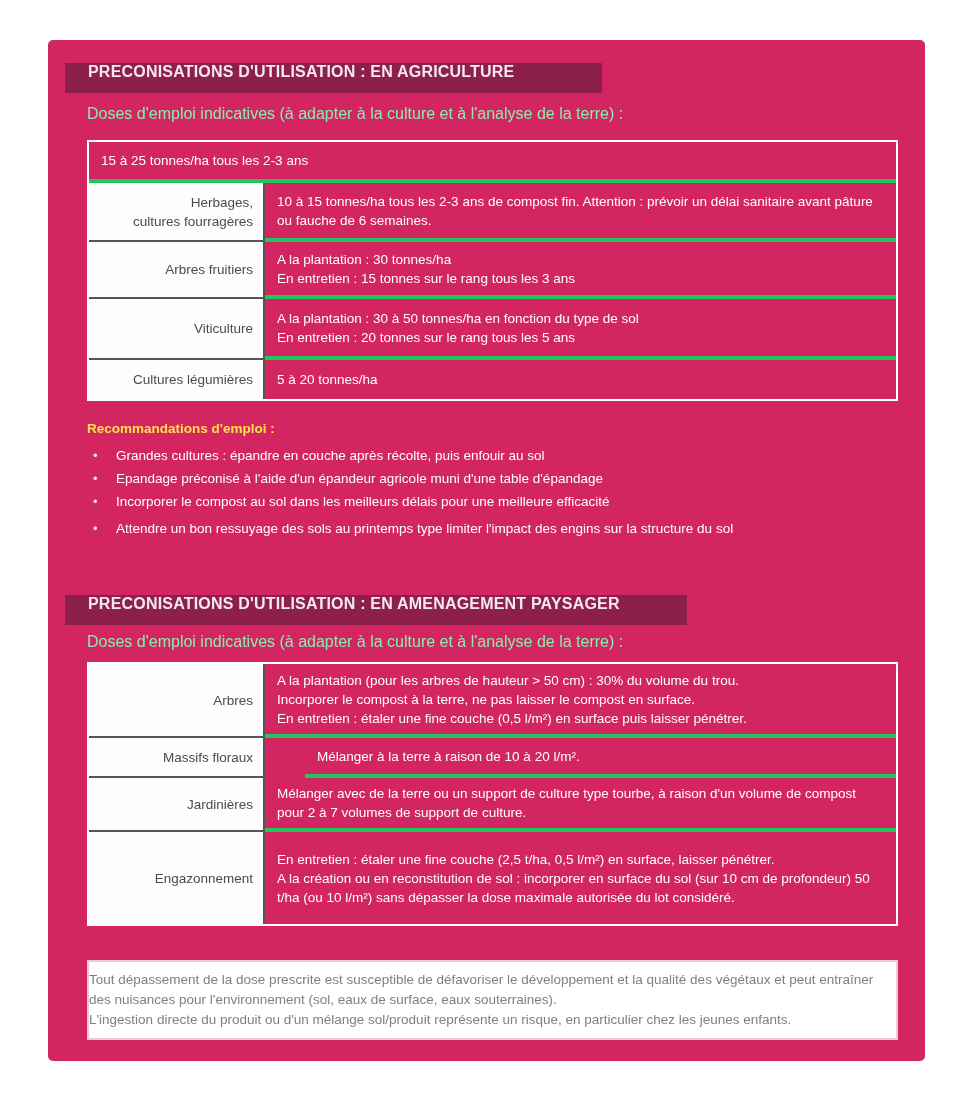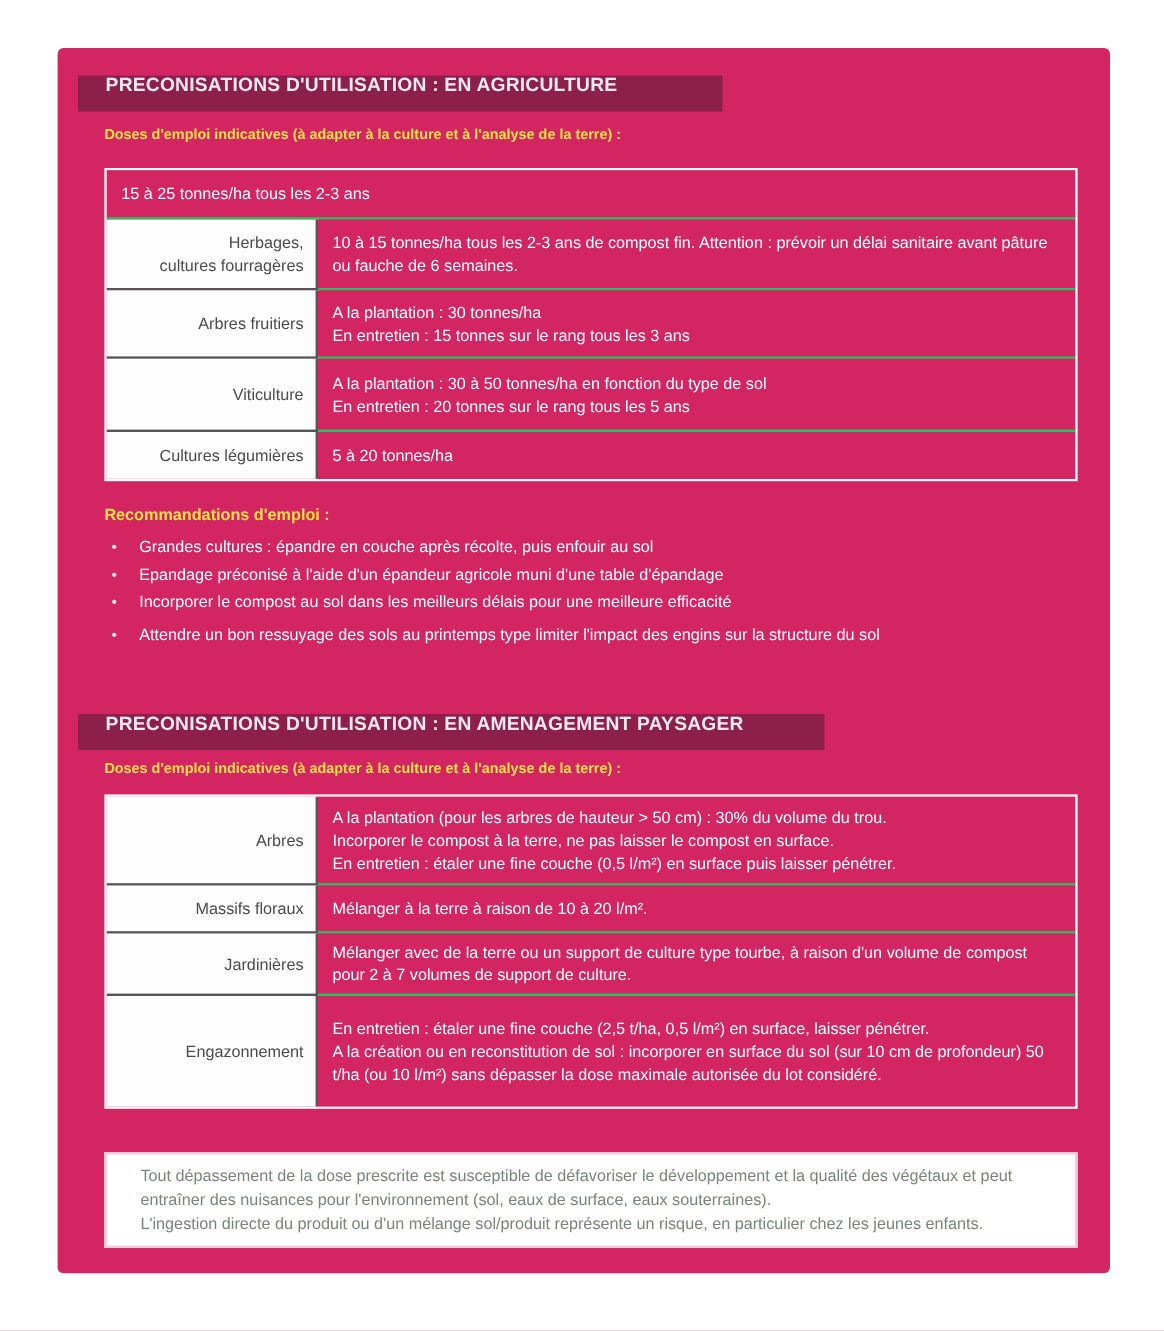--- a/index.html
+++ b/index.html
@@ -30,7 +30,7 @@
   .bar-2{top:555px;width:622px;}
   .subtitle{
     position:absolute;left:39px;
-    color:#fde047;font-size:12px;font-weight:bold;
+    color:#86efac;font-size:16px;font-weight:normal;
     white-space:nowrap;
   }
   .sub-1{top:65px;}

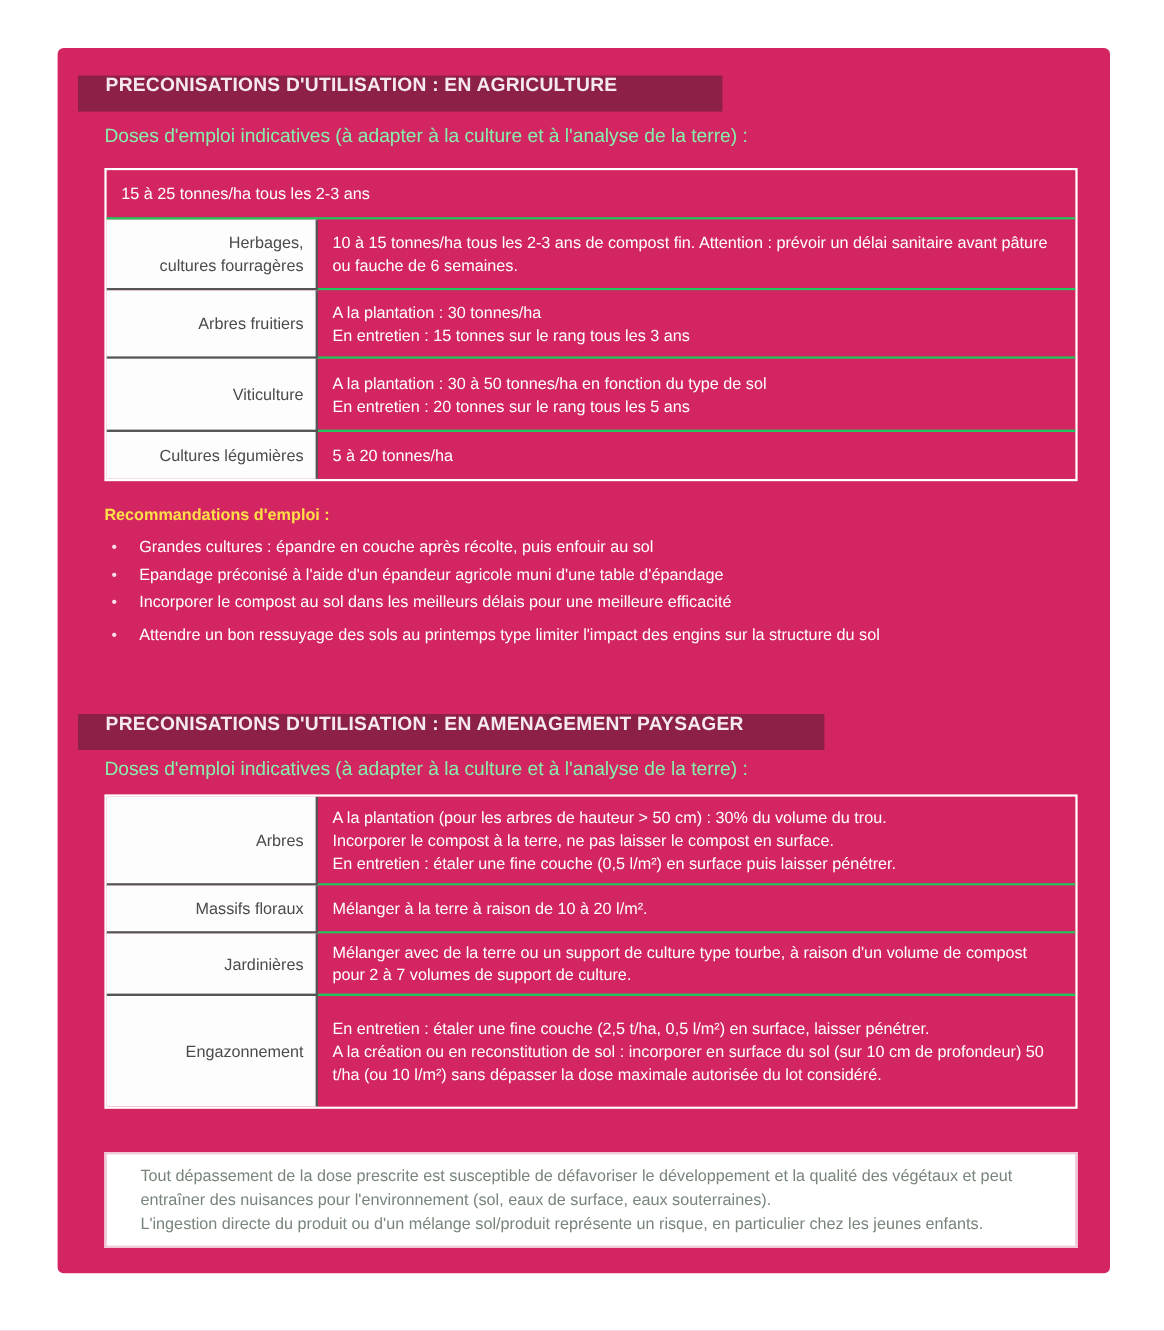--- a/index.html
+++ b/index.html
@@ -63,7 +63,7 @@
     padding:6px 12px;box-sizing:border-box;
     white-space:pre-line;
   }
-  .trow:not(:last-child) .tvalue{border-bottom:2px solid #22c55e;}
+  .trow:not(:last-child) .tvalue{border-bottom:4px solid #22c55e;}
   
   .table-1 .r0{min-height:41px;}
   .table-1 .r1{min-height:59px;}

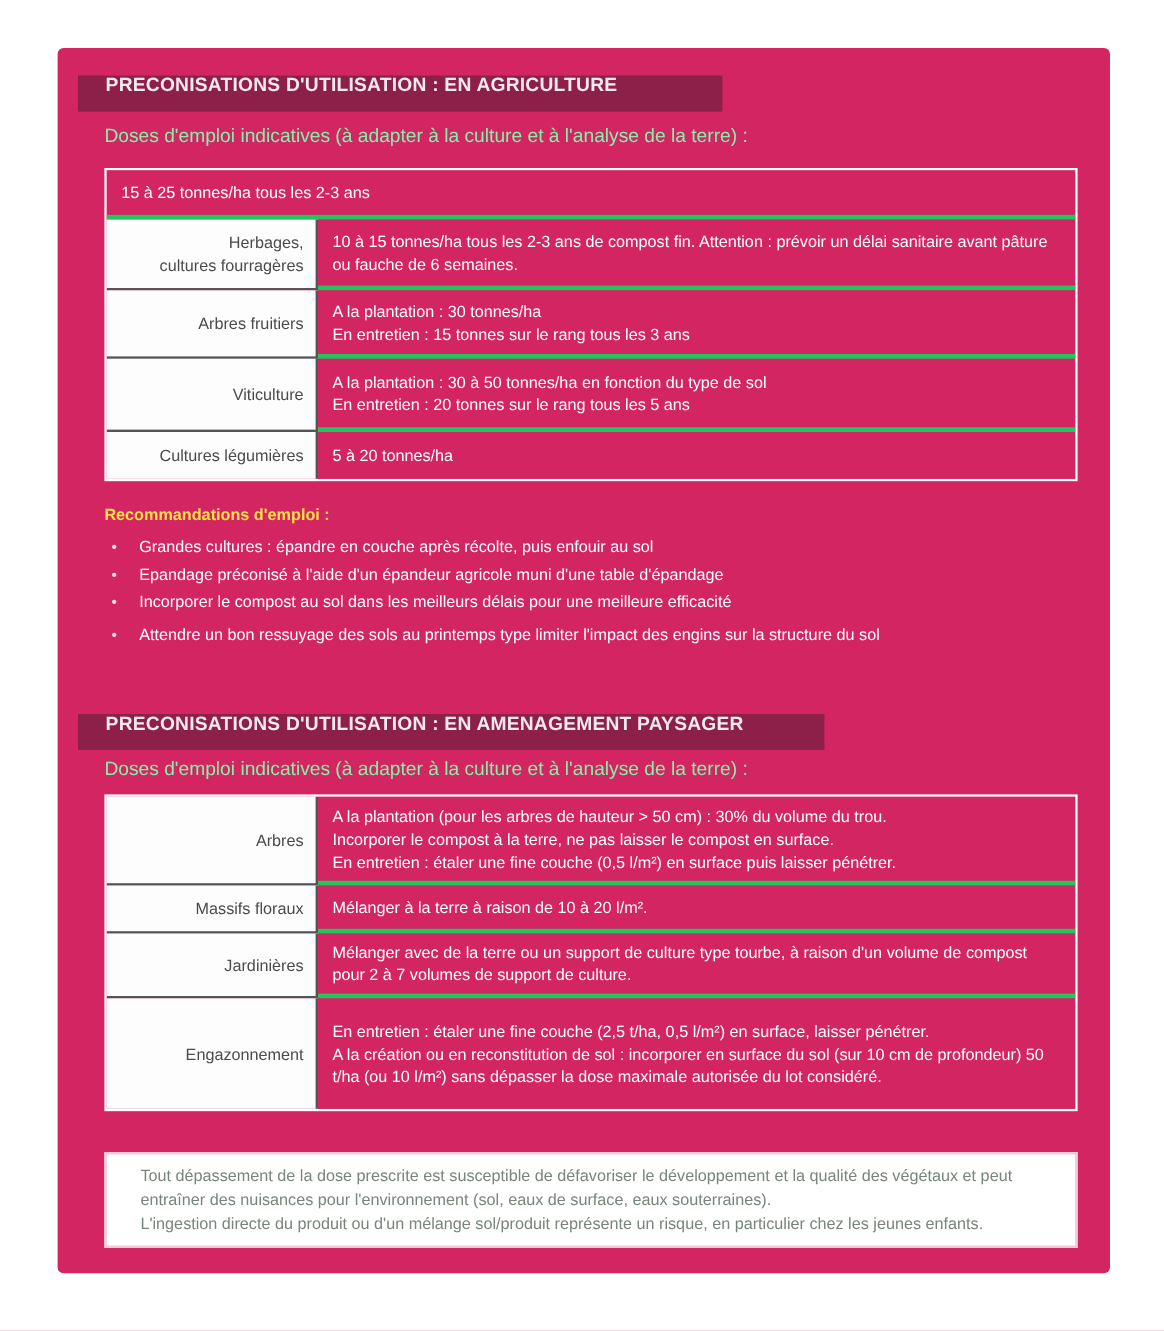--- a/index.html
+++ b/index.html
@@ -71,7 +71,7 @@
   .table-1 .r3{min-height:61px;}
   .table-1 .r4{min-height:39px;}
   .table-2 .r0{min-height:74px;}
-  .table-2 .r1{min-height:40px;}
+  .table-2 .r1{min-height:40px;gap:40px;}
   .table-2 .r2{min-height:49px;}
   .table-2 .r3{min-height:92px;}
   .rec-title{

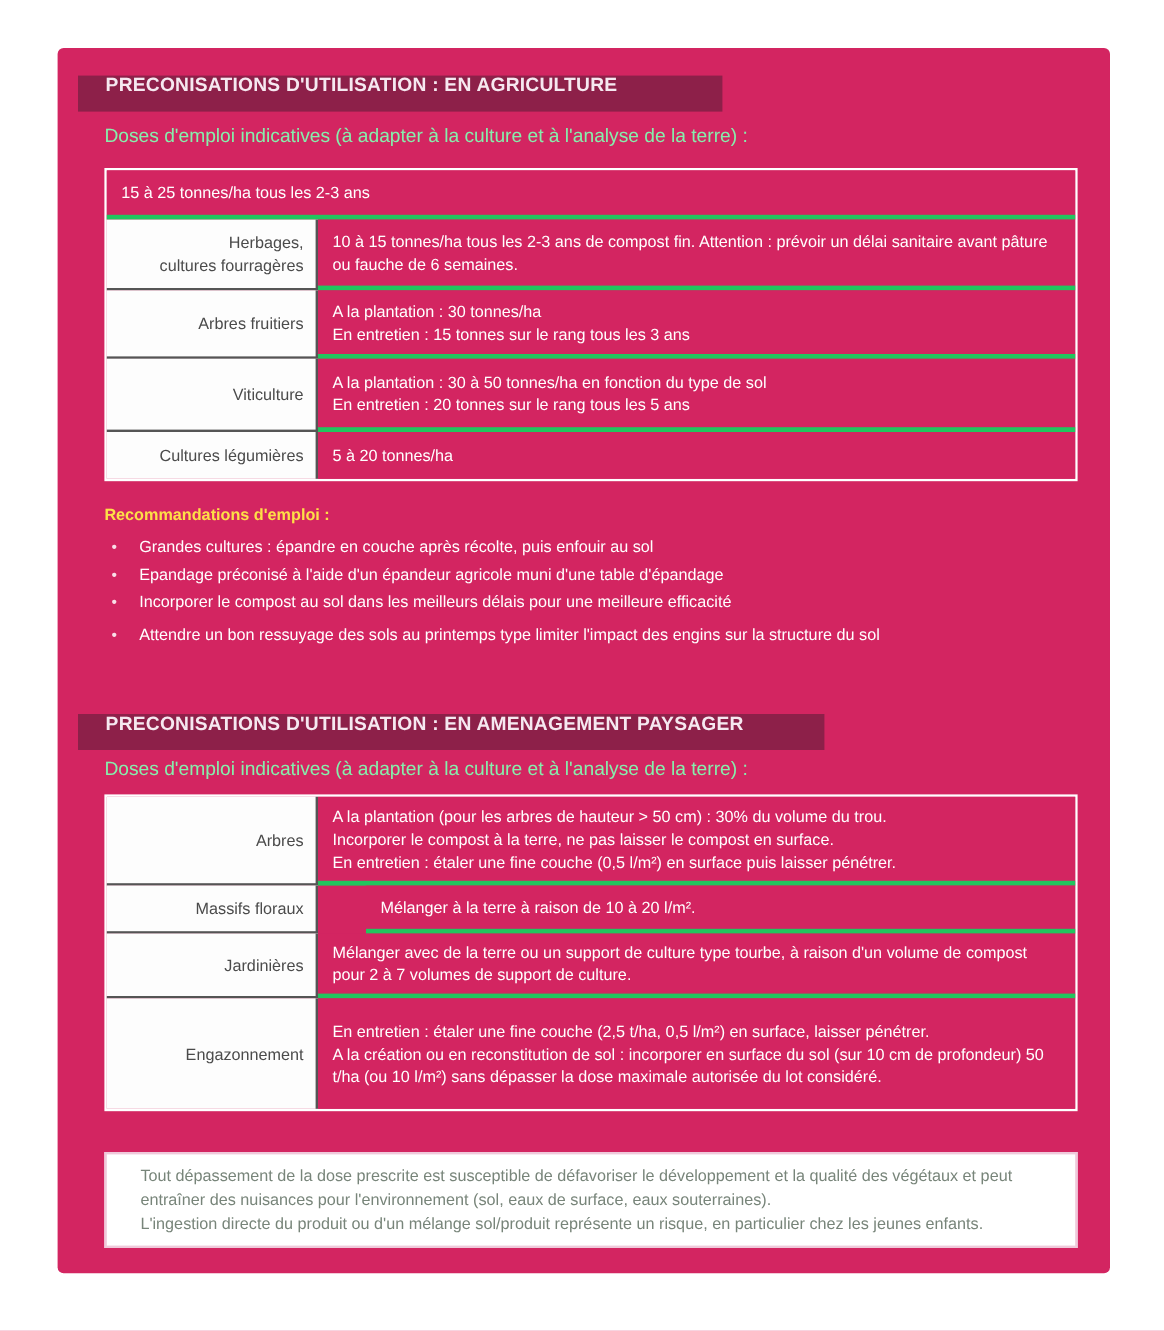--- a/index.html
+++ b/index.html
@@ -97,7 +97,7 @@
     background:#ffffff;
     border:2px solid #efc9da;
     box-sizing:border-box;
-    padding:8px 28px;
+    padding:8px 0;
   }
   .warning-text{
     color:#78857a;font-size:13.5px;line-height:20px;

